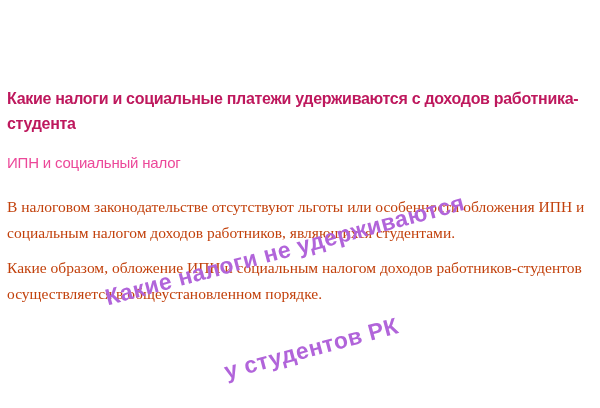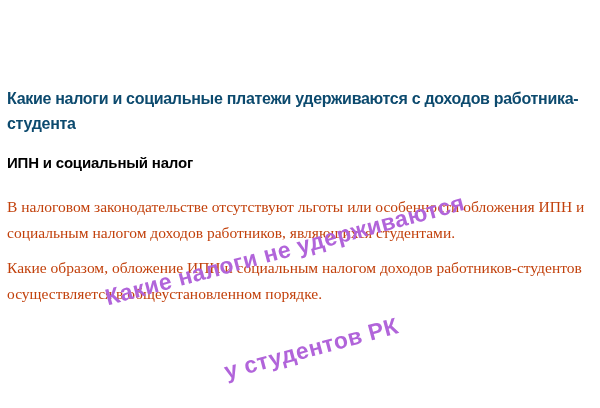--- a/index.html
+++ b/index.html
@@ -32,7 +32,7 @@
     font-size: 16px;
     line-height: 25px;
     letter-spacing: -0.3px;
-    color: #0c4a6e;
+    color: #be185d;
     white-space: pre-line;
   }
   .section-heading {

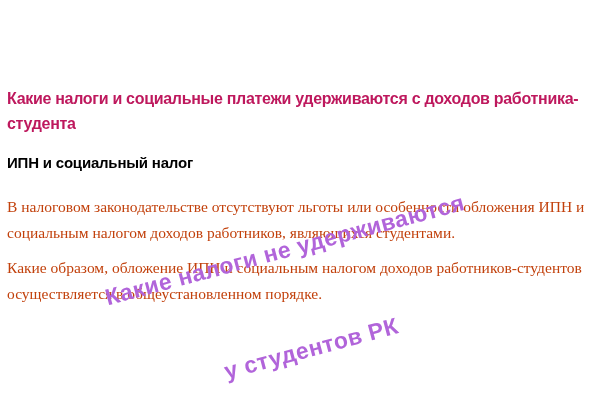--- a/index.html
+++ b/index.html
@@ -38,11 +38,11 @@
   .section-heading {
     margin: 0 0 21px 0;
     font-family: "Liberation Sans", sans-serif;
-    font-weight: 700;
+    font-weight: 400;
     font-size: 15px;
     line-height: 20px;
     letter-spacing: -0.2px;
-    color: #000000;
+    color: #ec4899;
     white-space: pre;
   }
   .body-paragraph {

